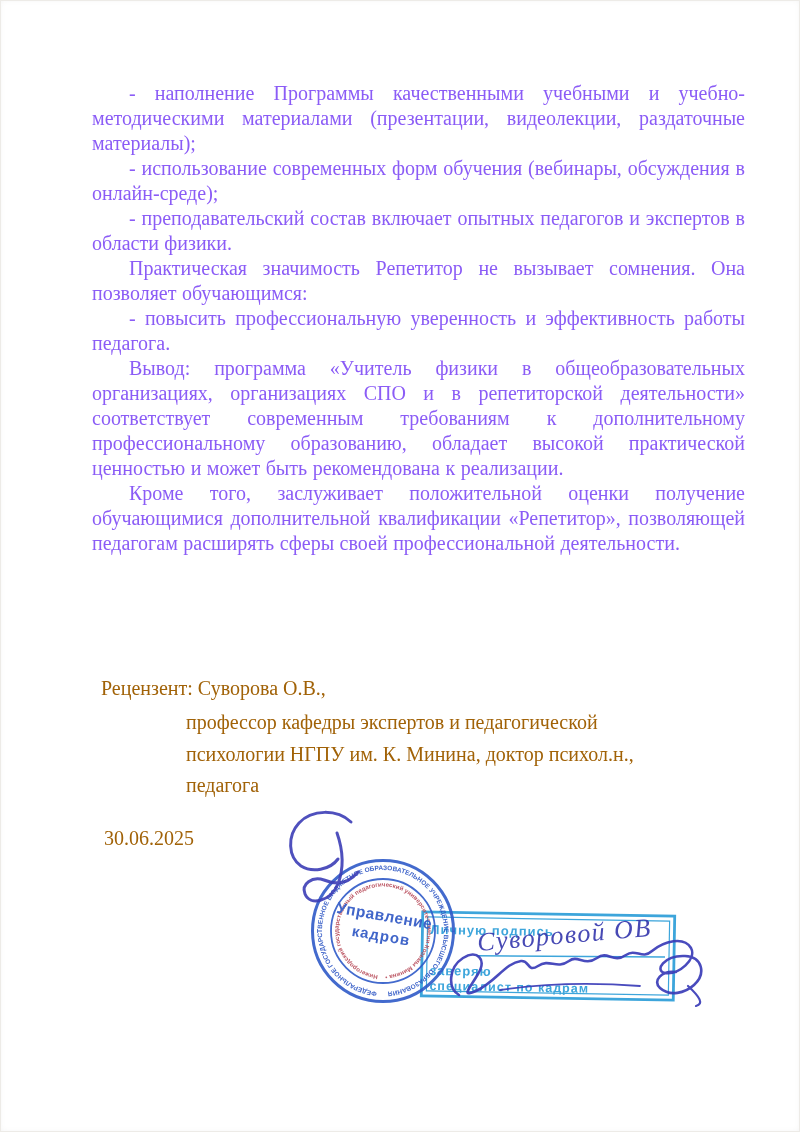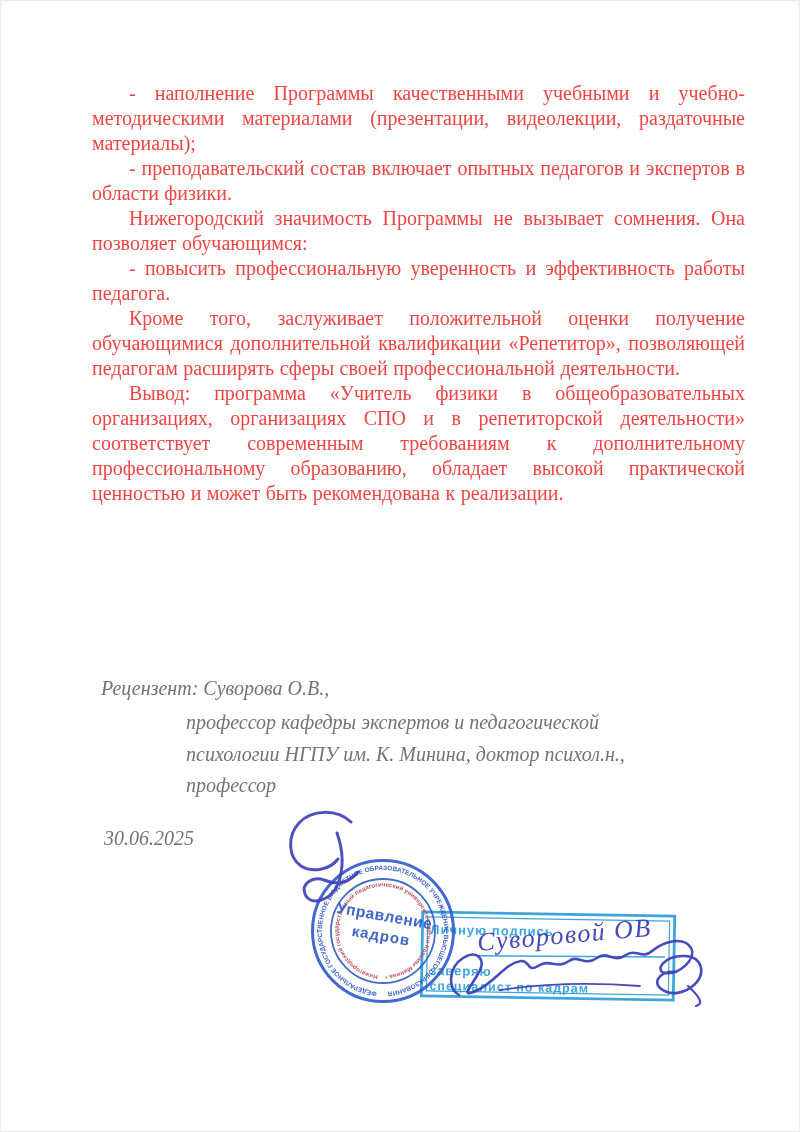--- a/index.html
+++ b/index.html
@@ -14,7 +14,7 @@
   .doc-text{
     position:absolute;
     left:92px;top:81px;width:653px;
-    color:#ef4444;
+    color:#8b5cf6;
     font-size:20px;line-height:25px;
     text-align:justify;
     word-spacing:0.5px;

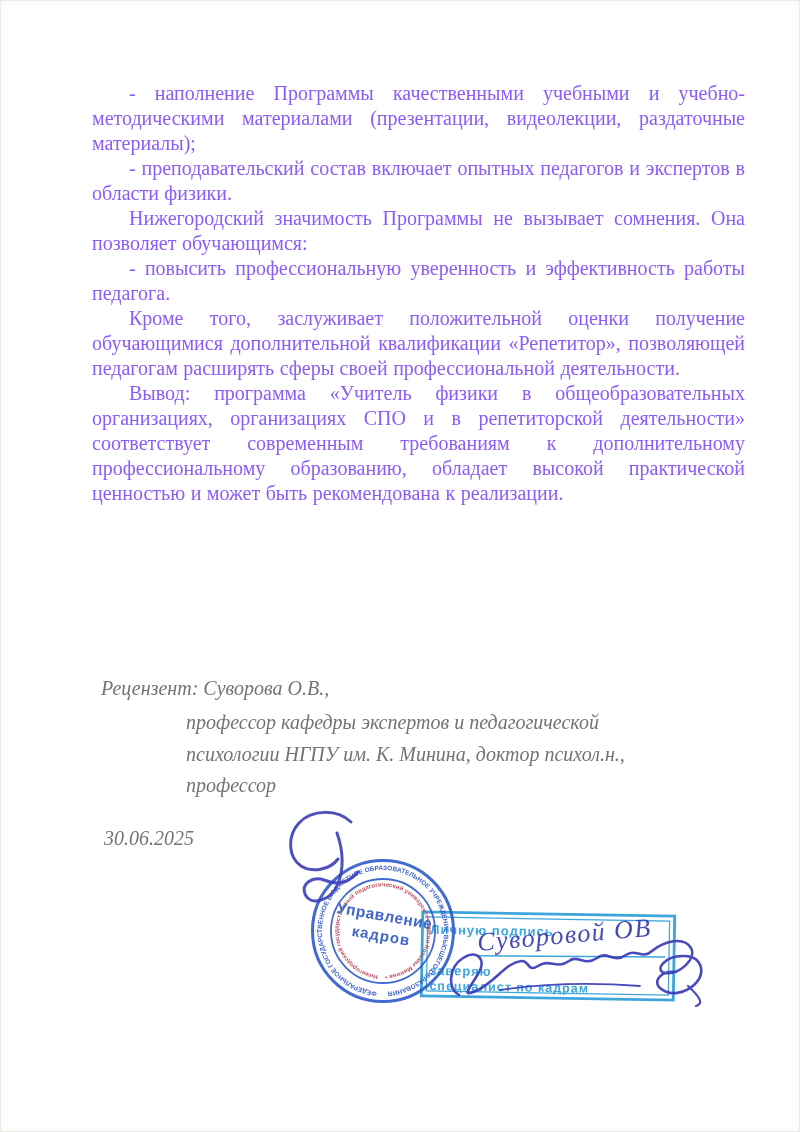--- a/index.html
+++ b/index.html
@@ -38,6 +38,7 @@
 
 <div class="doc-text">
   <p>- наполнение Программы качественными учебными и учебно-методическими материалами (презентации, видеолекции, раздаточные материалы);</p>
+  <p>- использование современных форм обучения (вебинары, обсуждения в онлайн-среде);</p>
   <p>- преподавательский состав включает опытных педагогов и экспертов в области физики.</p>
   <p>Нижегородский значимость Программы не вызывает сомнения. Она позволяет обучающимся:</p>
   <p>- повысить профессиональную уверенность и эффективность работы педагога.</p>

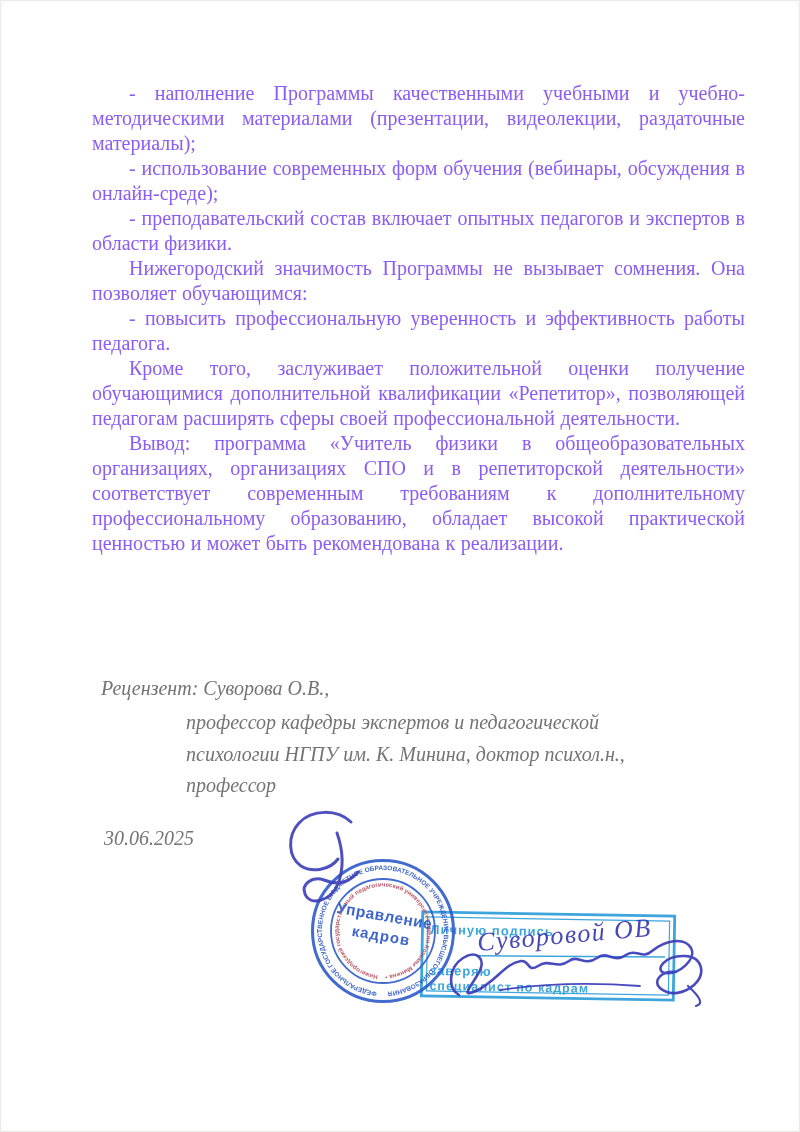--- a/index.html
+++ b/index.html
@@ -40,7 +40,7 @@
   <p>- наполнение Программы качественными учебными и учебно-методическими материалами (презентации, видеолекции, раздаточные материалы);</p>
   <p>- использование современных форм обучения (вебинары, обсуждения в онлайн-среде);</p>
   <p>- преподавательский состав включает опытных педагогов и экспертов в области физики.</p>
-  <p>Нижегородский значимость Программы не вызывает сомнения. Она позволяет обучающимся:</p>
+  <p>Практическая значимость Репетитор не вызывает сомнения. Она позволяет обучающимся:</p>
   <p>- повысить профессиональную уверенность и эффективность работы педагога.</p>
   <p>Кроме того, заслуживает положительной оценки получение обучающимися дополнительной квалификации «Репетитор», позволяющей педагогам расширять сферы своей профессиональной деятельности.</p>
   <p>Вывод: программа «Учитель физики в общеобразовательных организациях, организациях СПО и в репетиторской деятельности» соответствует современным требованиям к дополнительному профессиональному образованию, обладает высокой практической ценностью и может быть рекомендована к реализации.</p>

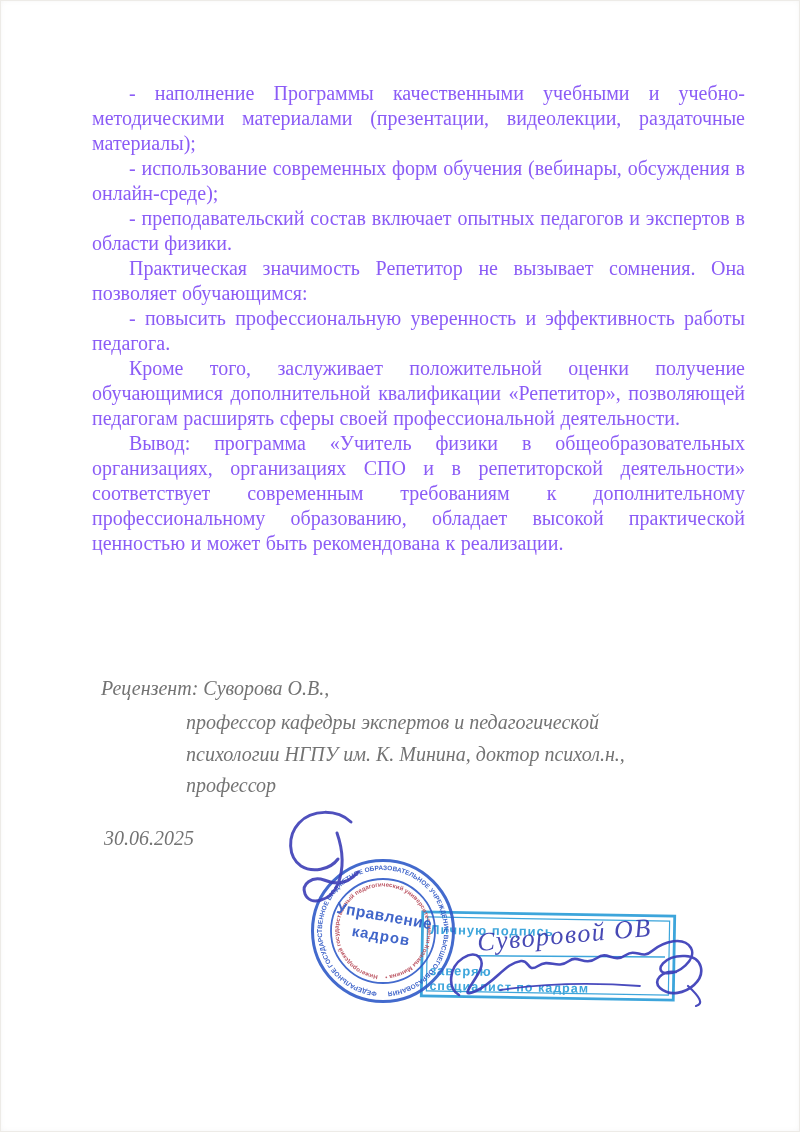--- a/index.html
+++ b/index.html
@@ -42,8 +42,8 @@
   <p>- преподавательский состав включает опытных педагогов и экспертов в области физики.</p>
   <p>Практическая значимость Репетитор не вызывает сомнения. Она позволяет обучающимся:</p>
   <p>- повысить профессиональную уверенность и эффективность работы педагога.</p>
+  <p>Вывод: программа «Учитель физики в общеобразовательных организациях, организациях СПО и в репетиторской деятельности» соответствует современным требованиям к дополнительному профессиональному образованию, обладает высокой практической ценностью и может быть рекомендована к реализации.</p>
   <p>Кроме того, заслуживает положительной оценки получение обучающимися дополнительной квалификации «Репетитор», позволяющей педагогам расширять сферы своей профессиональной деятельности.</p>
-  <p>Вывод: программа «Учитель физики в общеобразовательных организациях, организациях СПО и в репетиторской деятельности» соответствует современным требованиям к дополнительному профессиональному образованию, обладает высокой практической ценностью и может быть рекомендована к реализации.</p>
 </div>
 
 <div class="abs-line" style="left:101px;top:676px;">Рецензент: Суворова О.В.,</div>

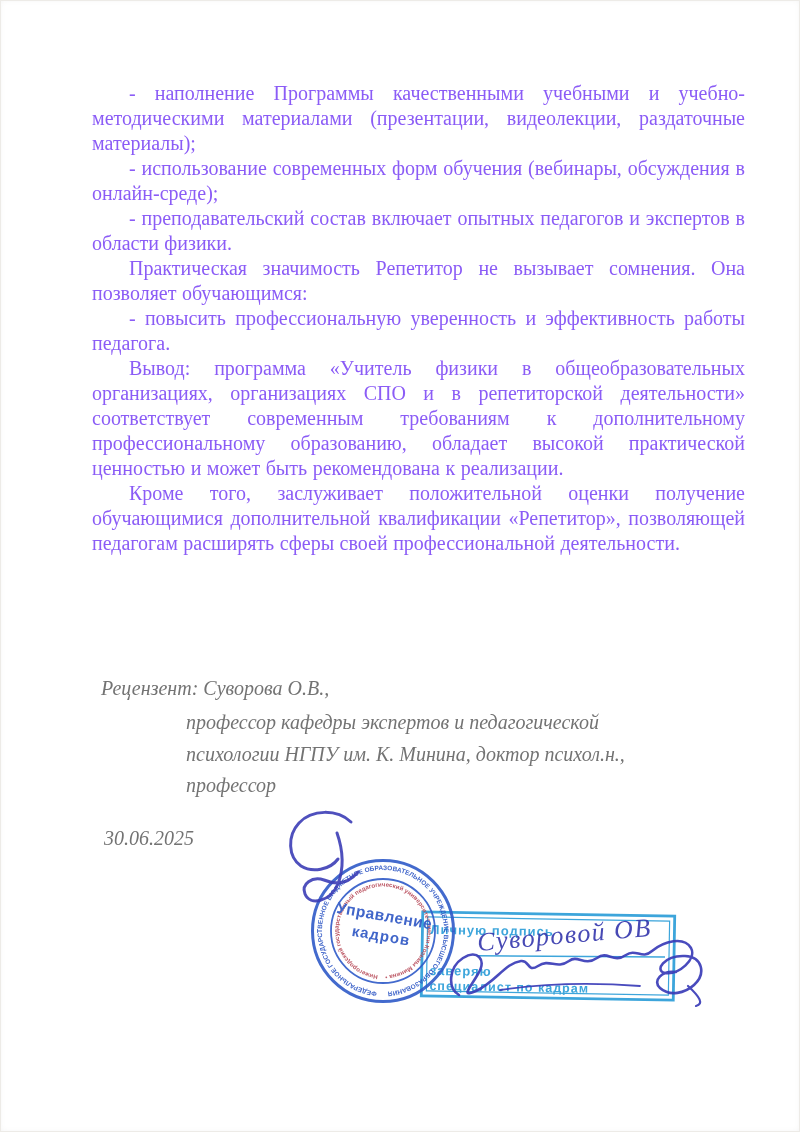--- a/index.html
+++ b/index.html
@@ -22,10 +22,9 @@
   .doc-text p{margin:0;text-indent:37px;}
   .abs-line{
     position:absolute;
-    color:#737373;
+    color:#a16207;
     font-size:20px;line-height:25px;
     white-space:nowrap;
-    font-style:italic;
   }
   #ink-layer{
     position:absolute;left:0;top:0;width:800px;height:1132px;

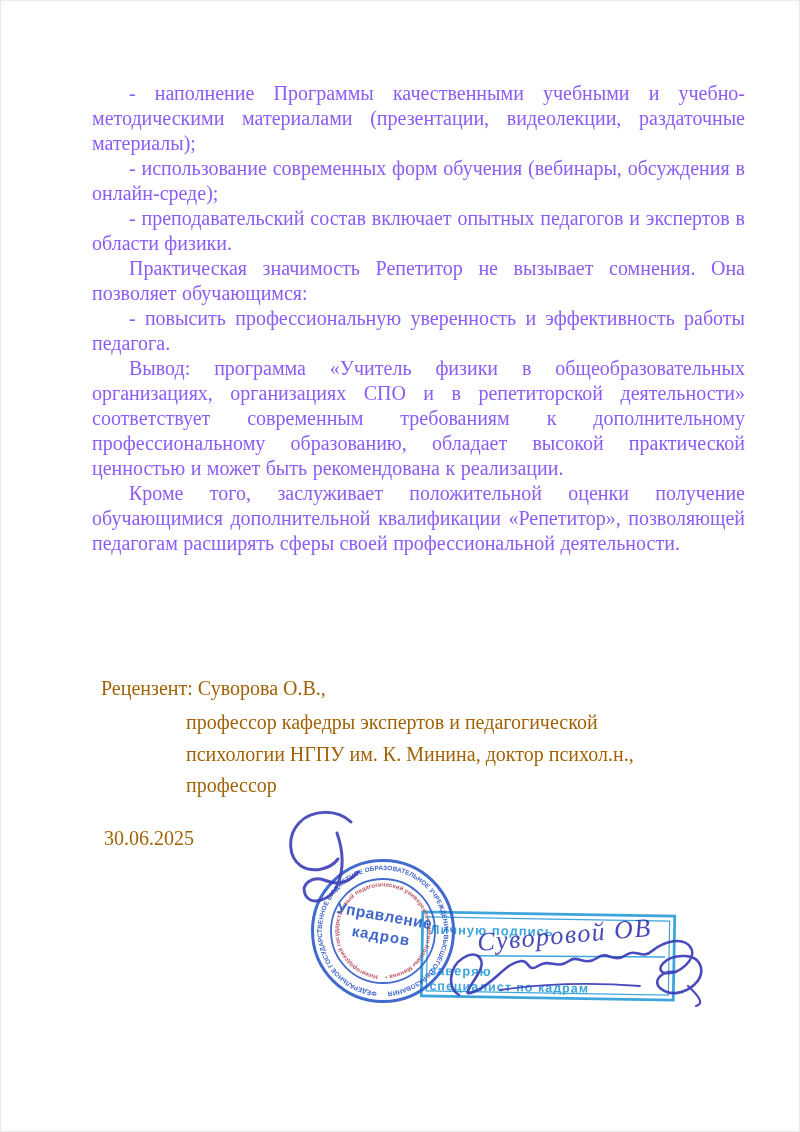--- a/index.html
+++ b/index.html
@@ -48,7 +48,7 @@
 <div class="abs-line" style="left:101px;top:676px;">Рецензент: Суворова О.В.,</div>
 <div class="abs-line" style="left:186px;top:710px;">профессор кафедры экспертов и педагогической</div>
 <div class="abs-line" style="left:186px;top:742px;">психологии НГПУ им. К. Минина, доктор психол.н.,</div>
-<div class="abs-line" style="left:186px;top:773px;">профессор</div>
+<div class="abs-line" style="left:186px;top:773px;">педагога</div>
 <div class="abs-line" style="left:104px;top:826px;text-align:right;">30.06.2025</div>
 
 <svg id="ink-layer" xmlns="http://www.w3.org/2000/svg">

